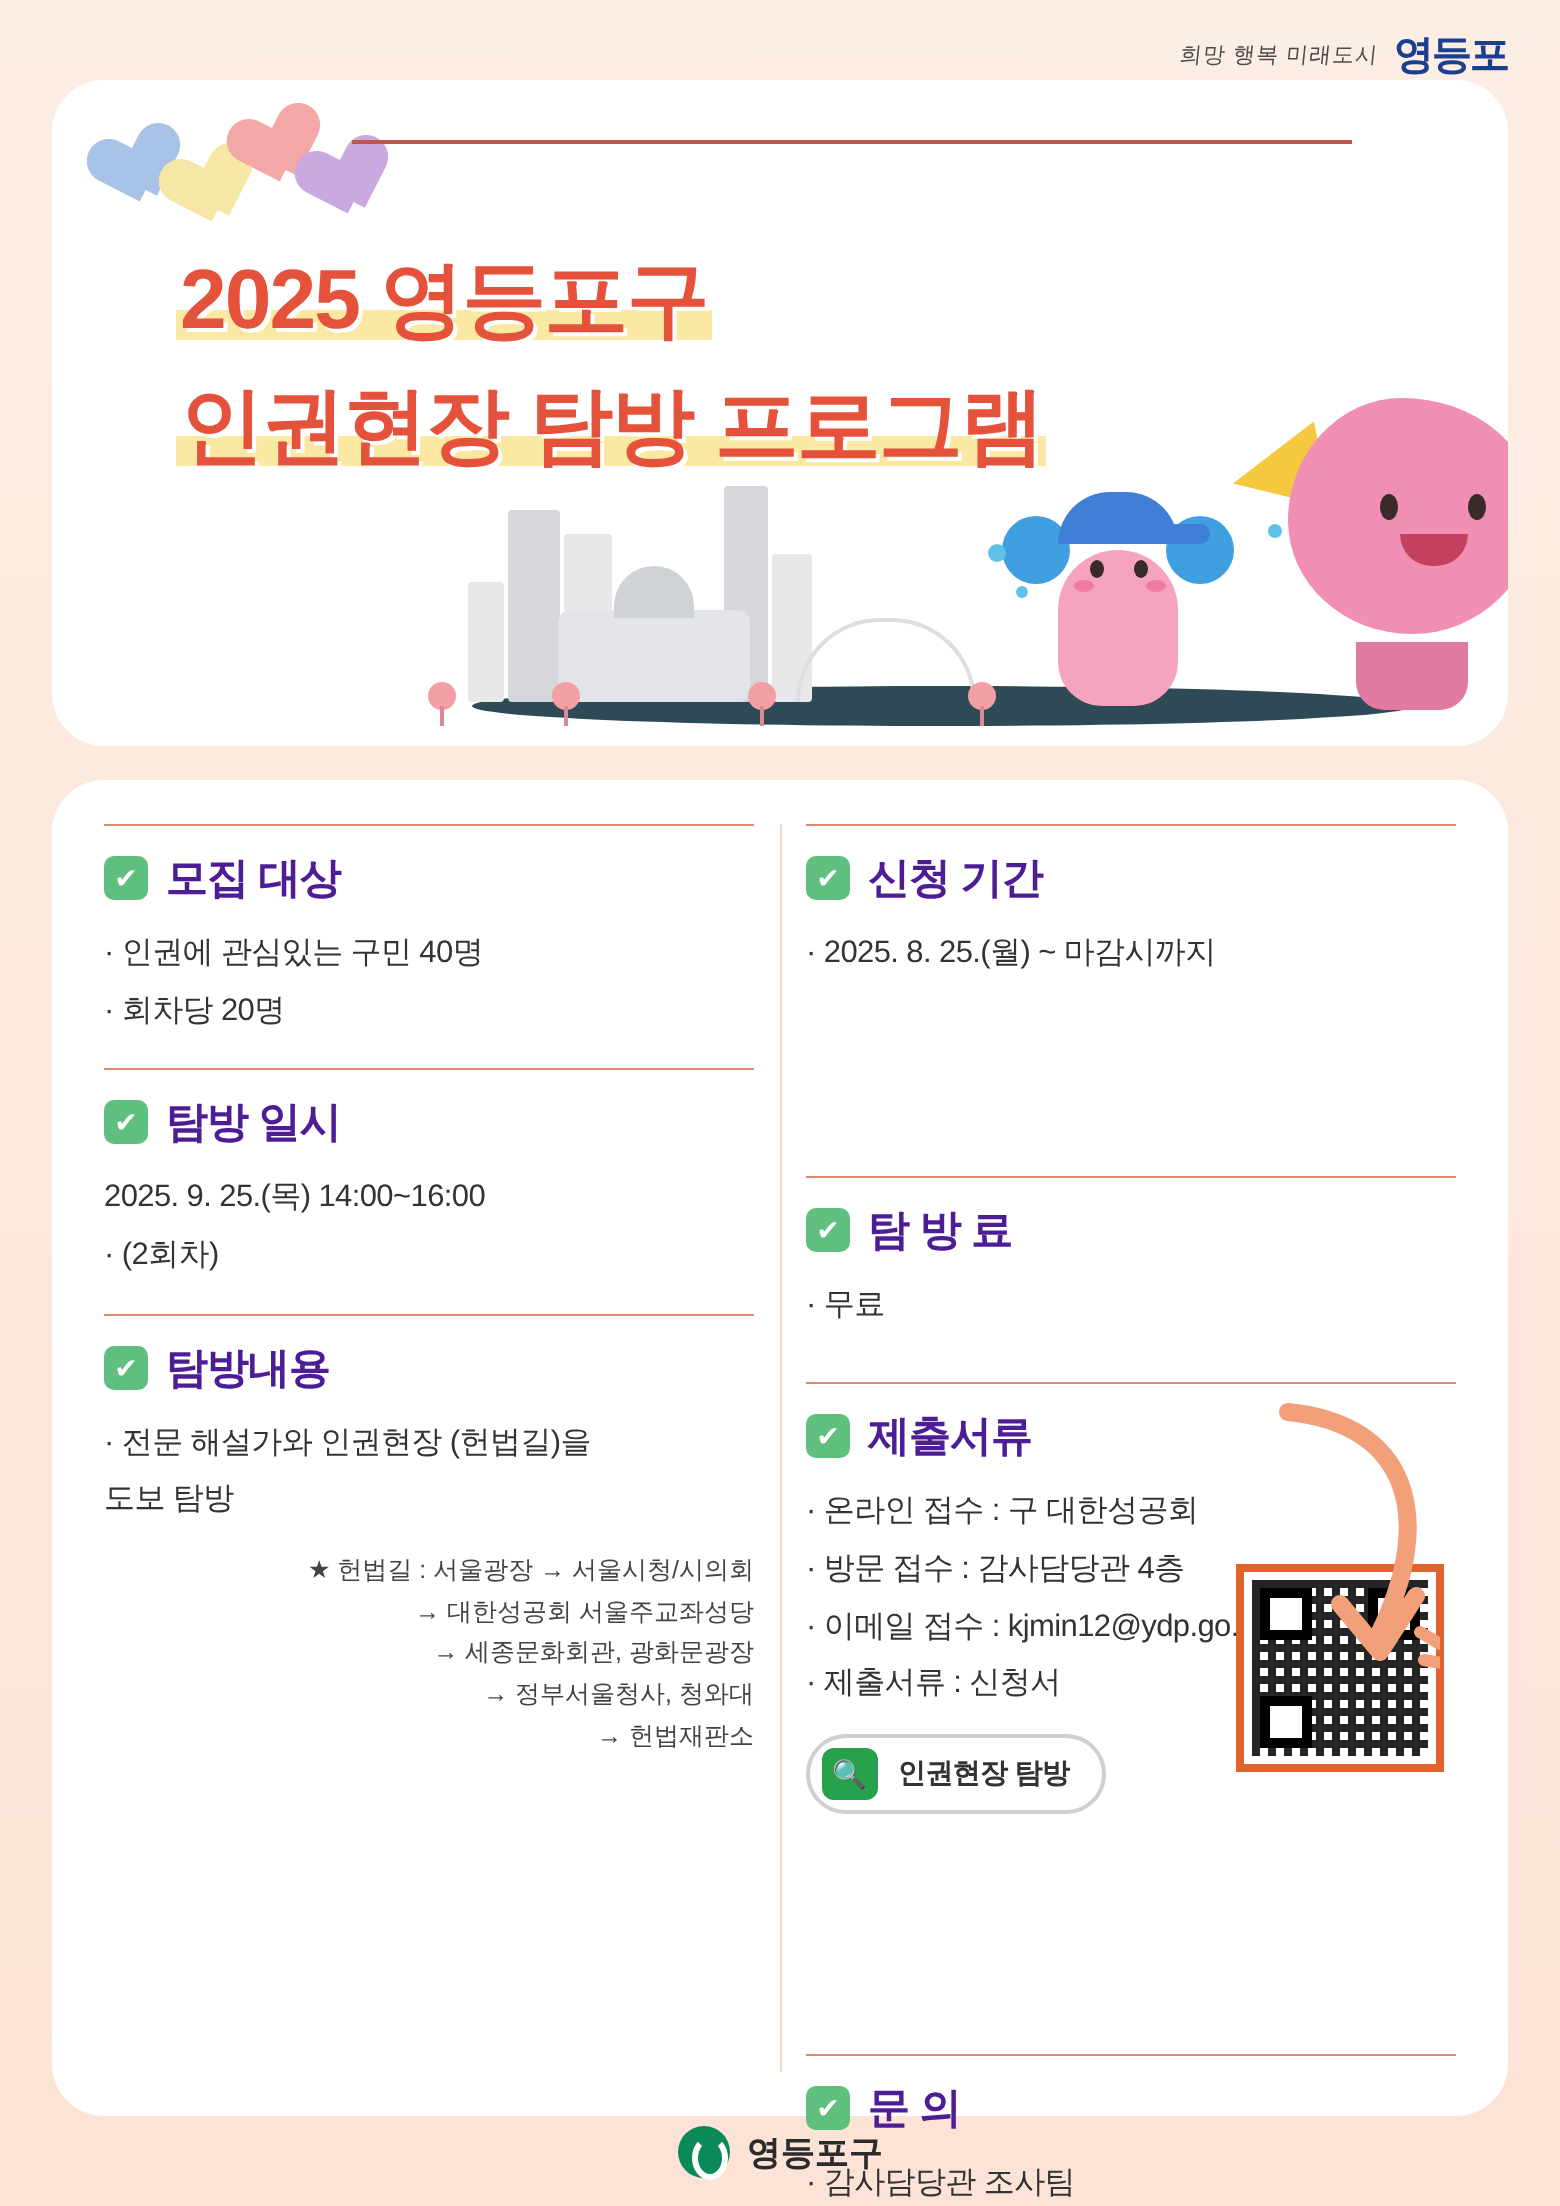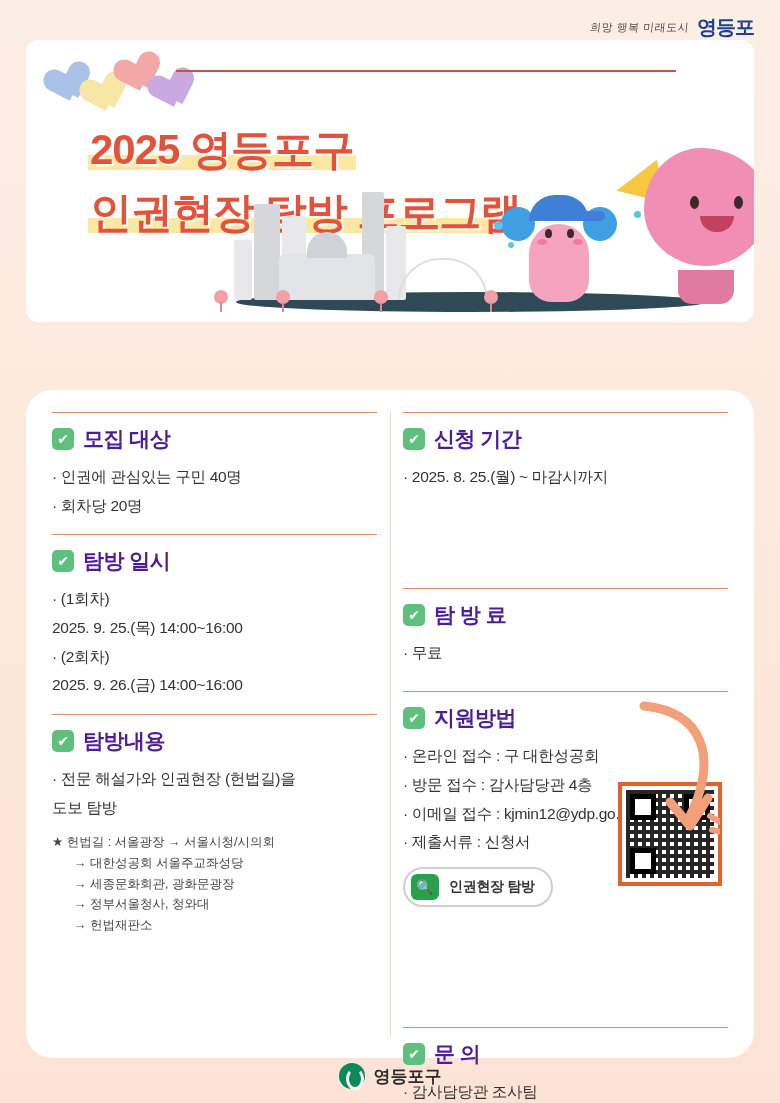--- a/index.html
+++ b/index.html
@@ -31,8 +31,8 @@
   
   .hero {
     position: absolute; left: 26px; top: 40px;
-    width: 728px; height: 282px;
-    background: #fff; border-radius: 12px;
+    width: 728px; height: 333px;
+    background: #fff; border-radius: 26px;
     overflow: hidden;
     padding-left: 19px;
   }

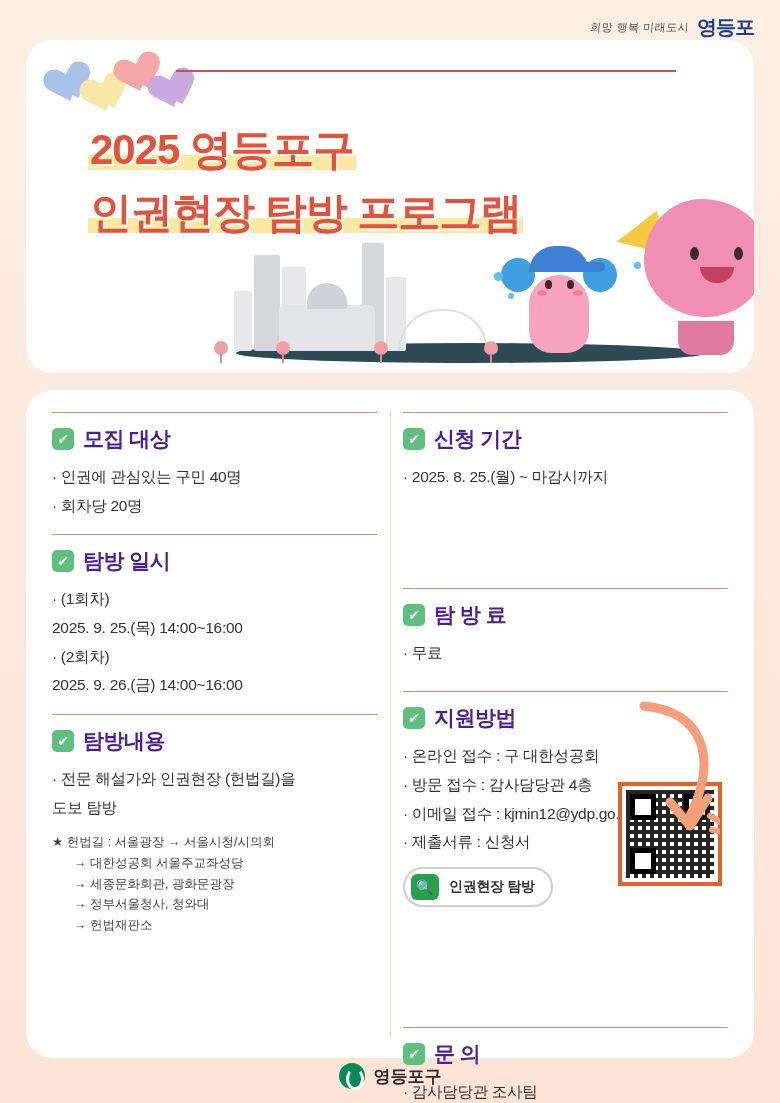--- a/index.html
+++ b/index.html
@@ -302,7 +302,6 @@
             <span class="chk">✔</span>
             <span class="sec-title">탐방 일시</span>
           </div>
-          <div class="line">· (1회차)</div>
           <div class="line">2025. 9. 25.(목) 14:00~16:00</div>
           <div class="line">· (2회차)</div>
           <div class="line">2025. 9. 26.(금) 14:00~16:00</div>

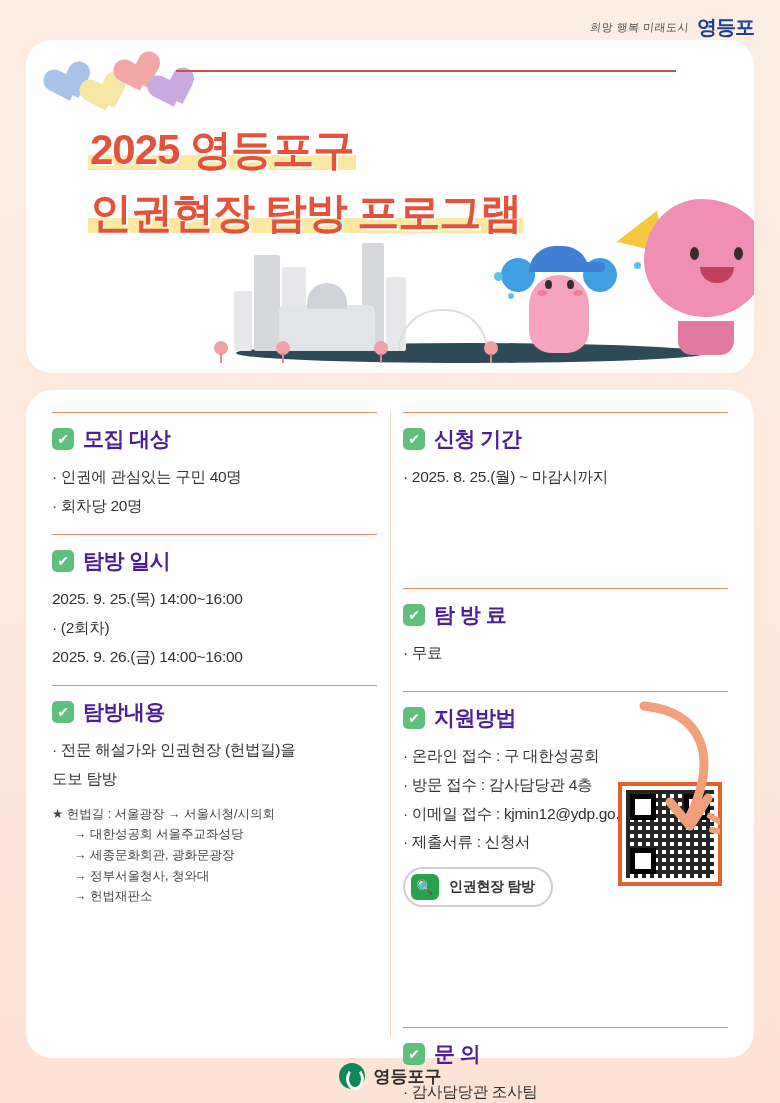--- a/index.html
+++ b/index.html
@@ -304,7 +304,6 @@
           </div>
           <div class="line">2025. 9. 25.(목) 14:00~16:00</div>
           <div class="line">· (2회차)</div>
-          <div class="line">2025. 9. 26.(금) 14:00~16:00</div>
         </div>
 
         <div class="sec-hr"></div>

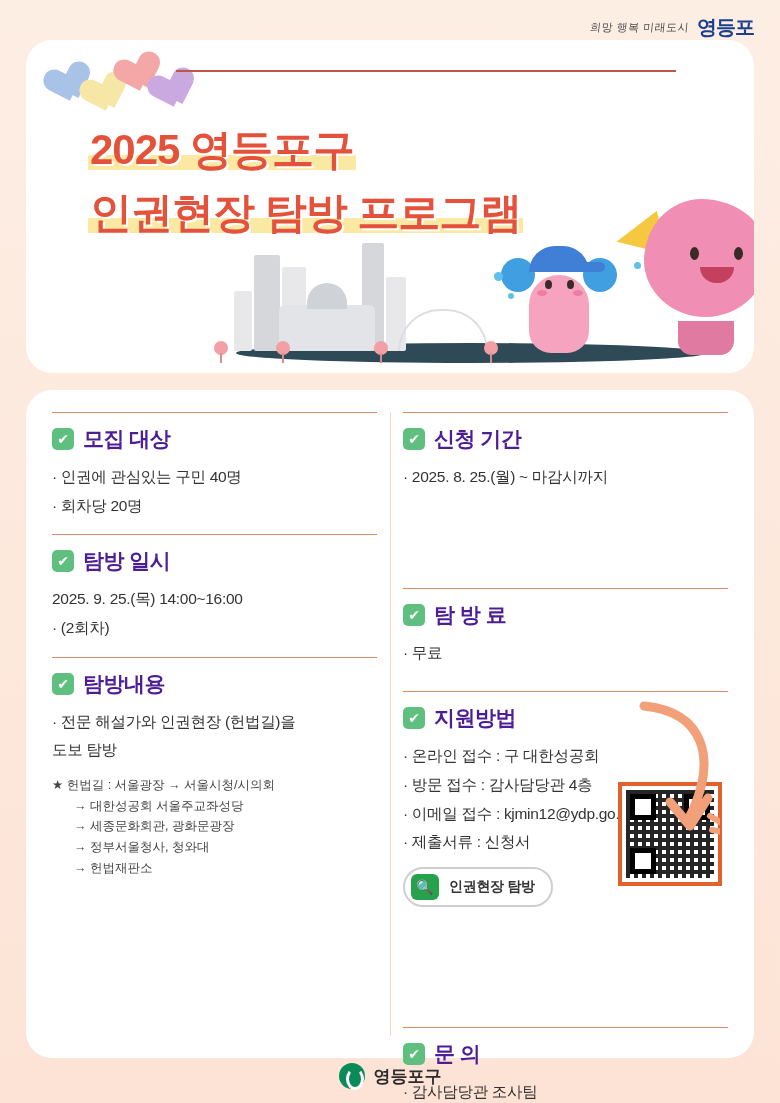--- a/index.html
+++ b/index.html
@@ -346,7 +346,7 @@
         <div class="sec">
           <div class="sec-head">
             <span class="chk">✔</span>
-            <span class="sec-title">지원방법</span>
+            <span class="sec-title">제출서류</span>
           </div>
           <div class="line">· 온라인 접수 :  구 대한성공회</div>
           <div class="line">· 방문 접수 : 감사담당관 4층</div>

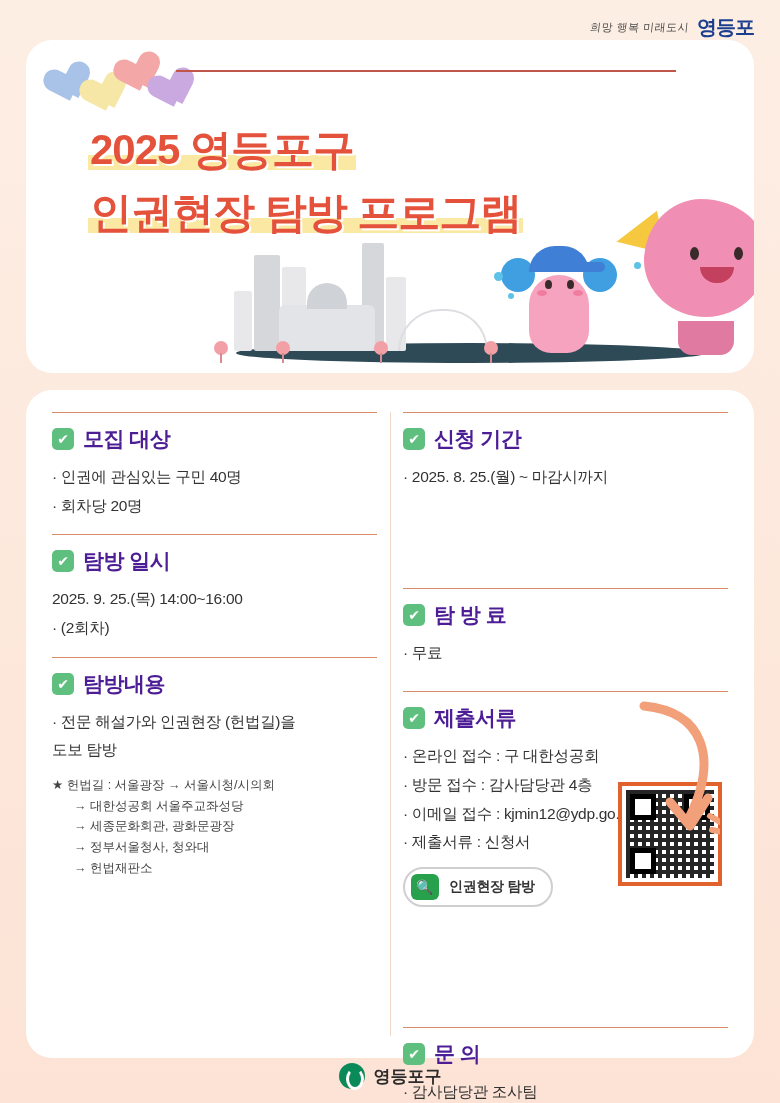--- a/index.html
+++ b/index.html
@@ -162,7 +162,7 @@
   }
   .sec-title { font-size: 21px; font-weight: bold; color: #4c1d95; letter-spacing: -.5px; }
   .line { font-size: 15.5px; color: #333; line-height: 1.85; letter-spacing: -.3px; }
-  .small { font-size: 12.5px; color: #444; line-height: 1.65; }
+  .small { font-size: 12.5px; color: #444; line-height: 1.65; text-align: right; }
   .small.s2 { padding-left: 22px; }
   .underline { border-bottom: 1px solid #555; display: inline-block; }
 

